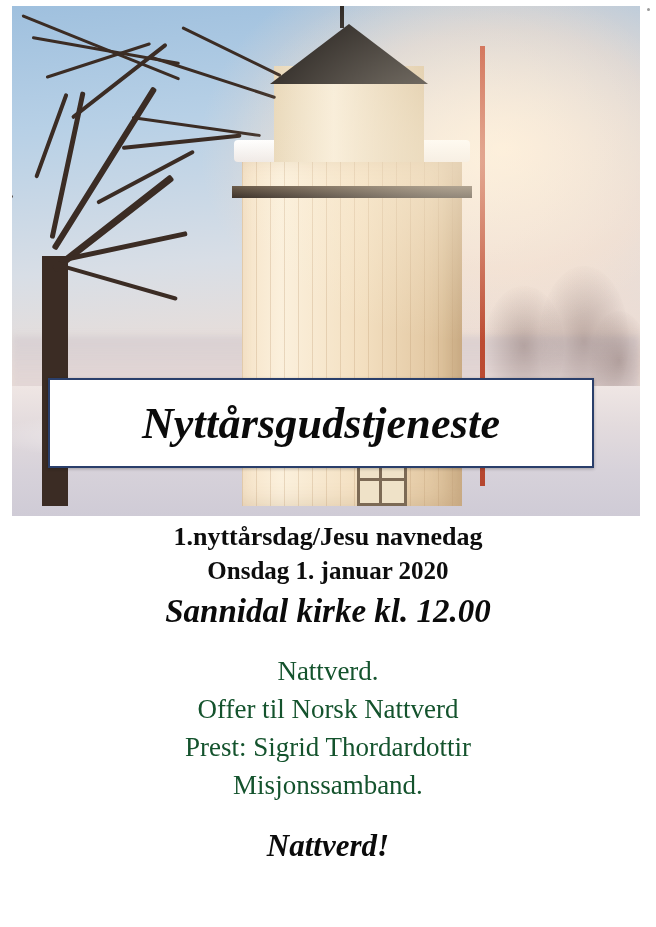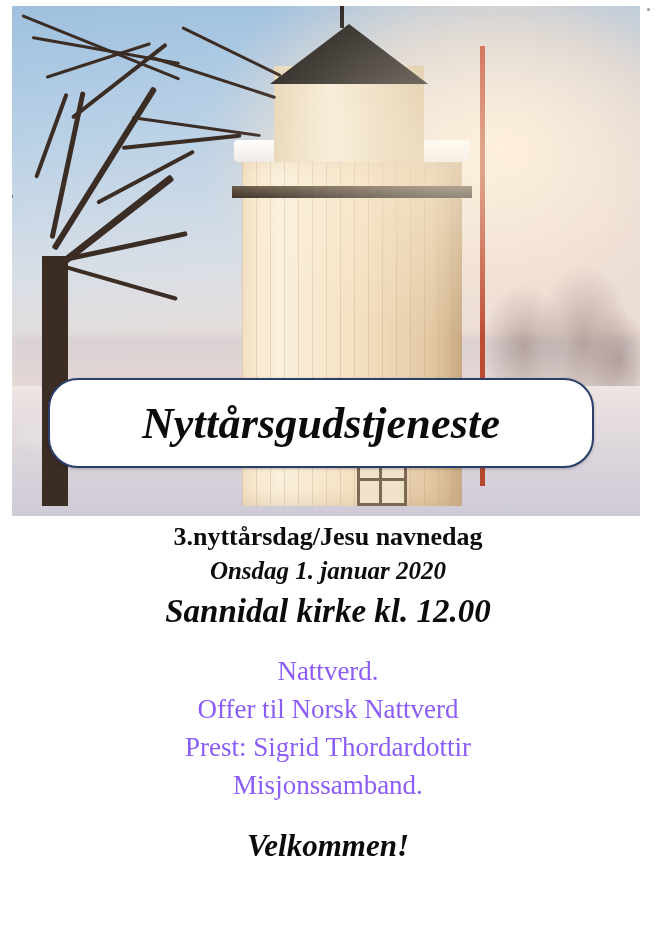--- a/index.html
+++ b/index.html
@@ -337,7 +337,7 @@
 
     <div class="haze"></div>
 
-    <div class="title-banner" style="left:36px; top:372px; width:542px; height:86px;border-radius:30px;">
+    <div class="title-banner" style="left:36px; top:372px; width:542px; height:86px;">
       <div class="title-text">Nyttårsgudstjeneste</div>
     </div>
   </div>

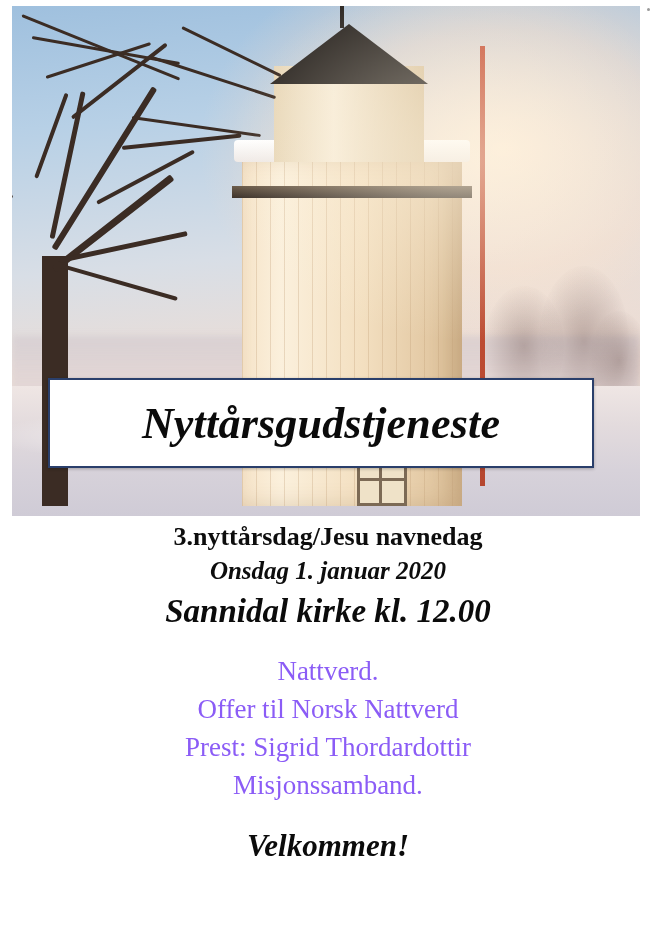--- a/index.html
+++ b/index.html
@@ -343,7 +343,7 @@
   </div>
 
   <div class="text-block">
-    <div class="line-occasion">3.nyttårsdag/Jesu navnedag</div>
+    <div class="line-occasion">1.nyttårsdag/Jesu navnedag</div>
     <div class="line-date">Onsdag 1. januar 2020</div>
     <div class="line-place">Sannidal kirke kl. 12.00</div>
 

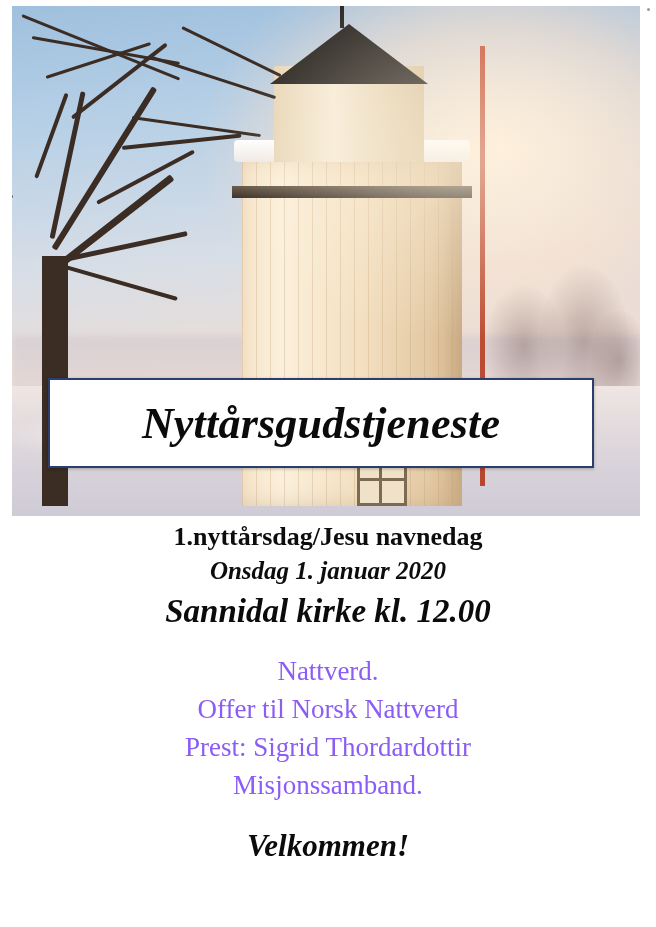--- a/index.html
+++ b/index.html
@@ -240,7 +240,6 @@
   .line-date {
     font-family: "Liberation Serif", serif;
     font-weight: bold;
-    font-style: italic;
     font-size: 25px;
     line-height: 34px;
     color: #0d0d0d;

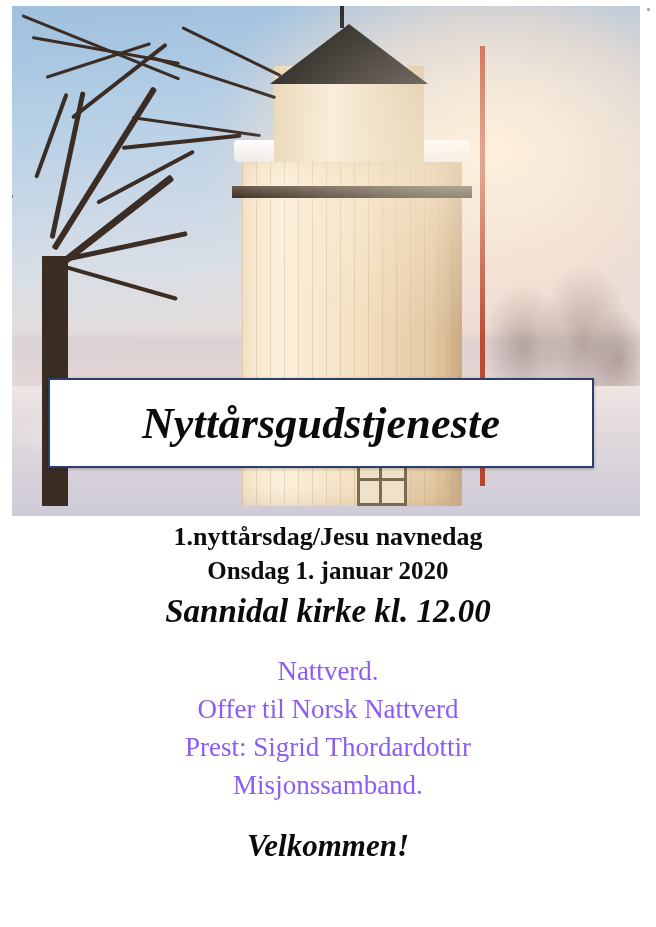--- a/index.html
+++ b/index.html
@@ -260,7 +260,7 @@
     font-family: "Liberation Serif", serif;
     font-size: 27px;
     line-height: 38px;
-    color: #8b5cf6;
+    color: #14532d;
   }
   .welcome {
     margin-top: 24px;

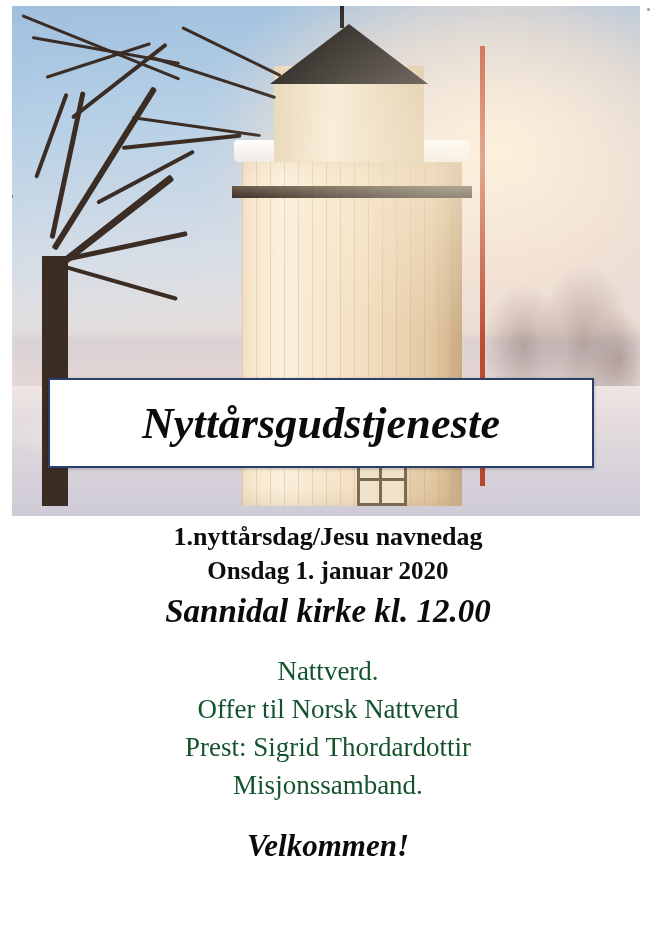--- a/index.html
+++ b/index.html
@@ -353,7 +353,7 @@
       <div class="detail-line">Misjonssamband.</div>
     </div>
 
-    <div class="welcome">Velkommen!</div>
+    <div class="welcome">Nattverd!</div>
   </div>
 
 </div>

